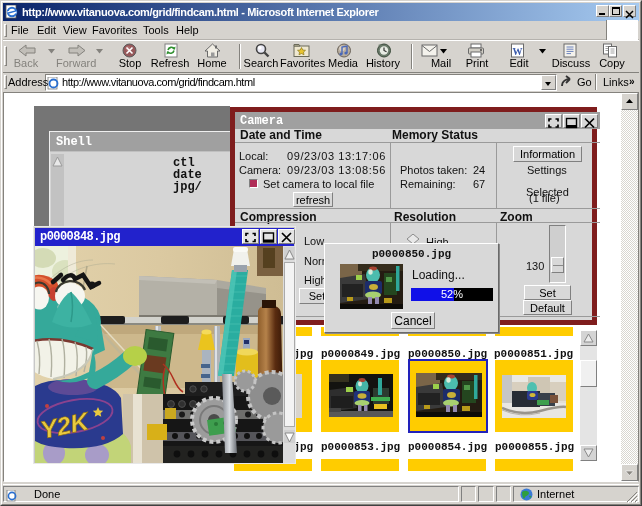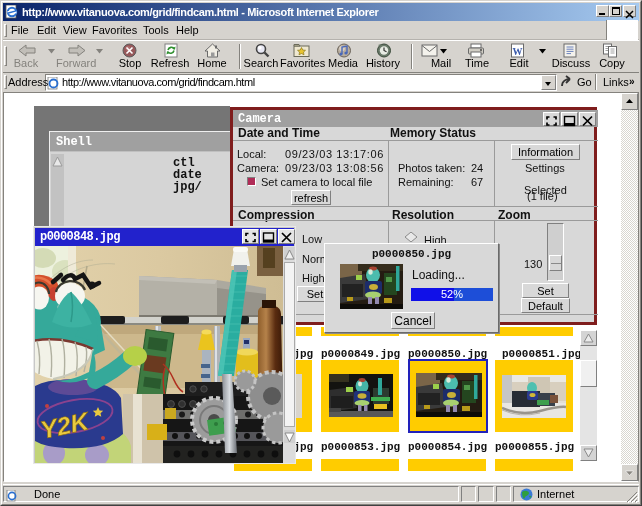--- a/index.html
+++ b/index.html
@@ -137,7 +137,7 @@
     <rect x="4" y="9" width="10" height="5" fill="#fff" stroke="#6a6a6a" stroke-width="1"></rect>
     <circle cx="14" cy="7" r="0.9" fill="#3a3a3a"></circle>
   </svg>
-<div class="tbtxt" style="left:462px;top:57px;width:30px;">Time</div>
+<div class="tbtxt" style="left:462px;top:57px;width:30px;">Print</div>
 
 <svg class="abs" style="left:510px;top:43px;" width="15" height="15" viewBox="0 0 15 15">
     <rect x="1.5" y="1" width="12" height="13" fill="#fff" stroke="#6a6a6a" stroke-width="1"></rect>

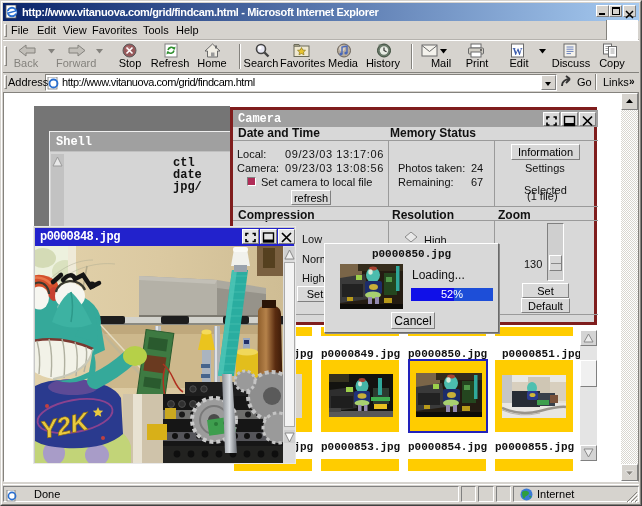--- a/index.html
+++ b/index.html
@@ -201,7 +201,7 @@
   <div class="abs mono" style="left:123px;top:25px;font-size:12px;font-weight:bold;line-height:12px;color:#111;white-space:pre;">ctl<br>date<br>jpg/</div>
 </div>
 
-<div class="abs" style="left:230px;top:107px;width:367px;height:218px;background:#d8d8d8;border:3px solid #7f1d1d;">
+<div class="abs" style="left:230px;top:107px;width:367px;height:218px;background:#d8d8d8;border:5px solid #7f1d1d;">
   <div class="abs" style="left:0;top:0;width:365px;height:17px;background:#a0a0a0;"></div>
   <div class="abs mono" style="left:5px;top:2px;font-size:12px;font-weight:bold;color:#fff;">Camera</div>
 

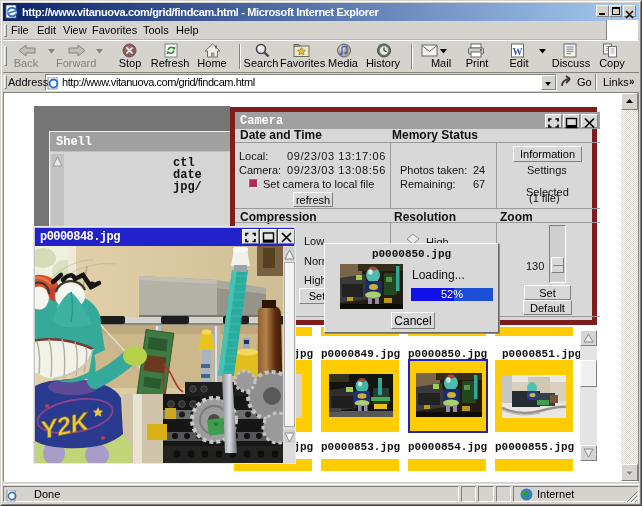--- a/index.html
+++ b/index.html
@@ -656,7 +656,7 @@
   </svg>
   </div>
   <div class="abs" style="left:87px;top:24px;font-size:12px;color:#111;">Loading...</div>
-  <div class="abs" style="left:86px;top:44px;width:82px;height:13px;background:#1d4ed8;">
+  <div class="abs" style="left:86px;top:44px;width:82px;height:13px;background:#000000;">
     <div class="abs" style="left:0;top:0;width:43px;height:13px;background:#1010e8;"></div>
     <div class="abs" style="left:0;top:0;width:82px;text-align:center;font-size:11px;color:#fff;line-height:13px;">52%</div>
   </div>

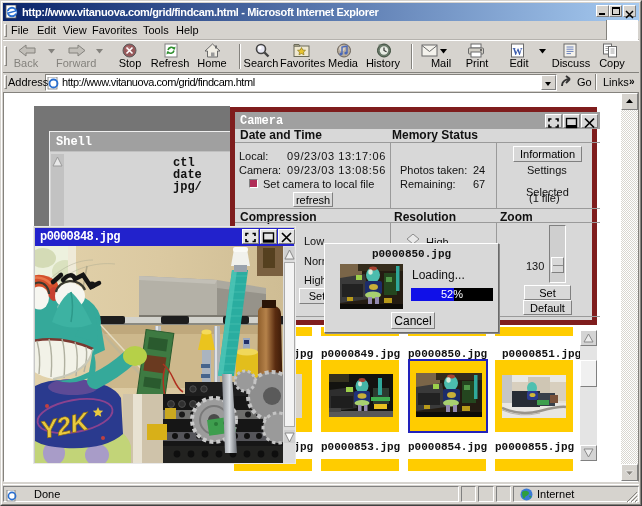--- a/index.html
+++ b/index.html
@@ -278,7 +278,7 @@
   <div class="abs mono" style="left:4px;top:23px;font-size:11px;font-weight:bold;color:#111;">p0000848.jpg</div>
   <div class="abs mono" style="left:91px;top:23px;font-size:11px;font-weight:bold;color:#111;">p0000849.jpg</div>
   <div class="abs mono" style="left:178px;top:23px;font-size:11px;font-weight:bold;color:#111;">p0000850.jpg</div>
-  <div class="abs mono" style="left:272px;top:23px;font-size:11px;font-weight:bold;color:#111;">p0000851.jpg</div>
+  <div class="abs mono" style="left:256px;top:23px;font-size:11px;font-weight:bold;color:#111;padding-left:8px;">p0000851.jpg</div>
 
   <div class="abs" style="left:4px;top:35px;width:78px;height:72px;background:#fc0;"></div>
   <div class="abs" style="left:12px;top:49px;width:60px;height:44px;background:#d8d4cc;"></div>

